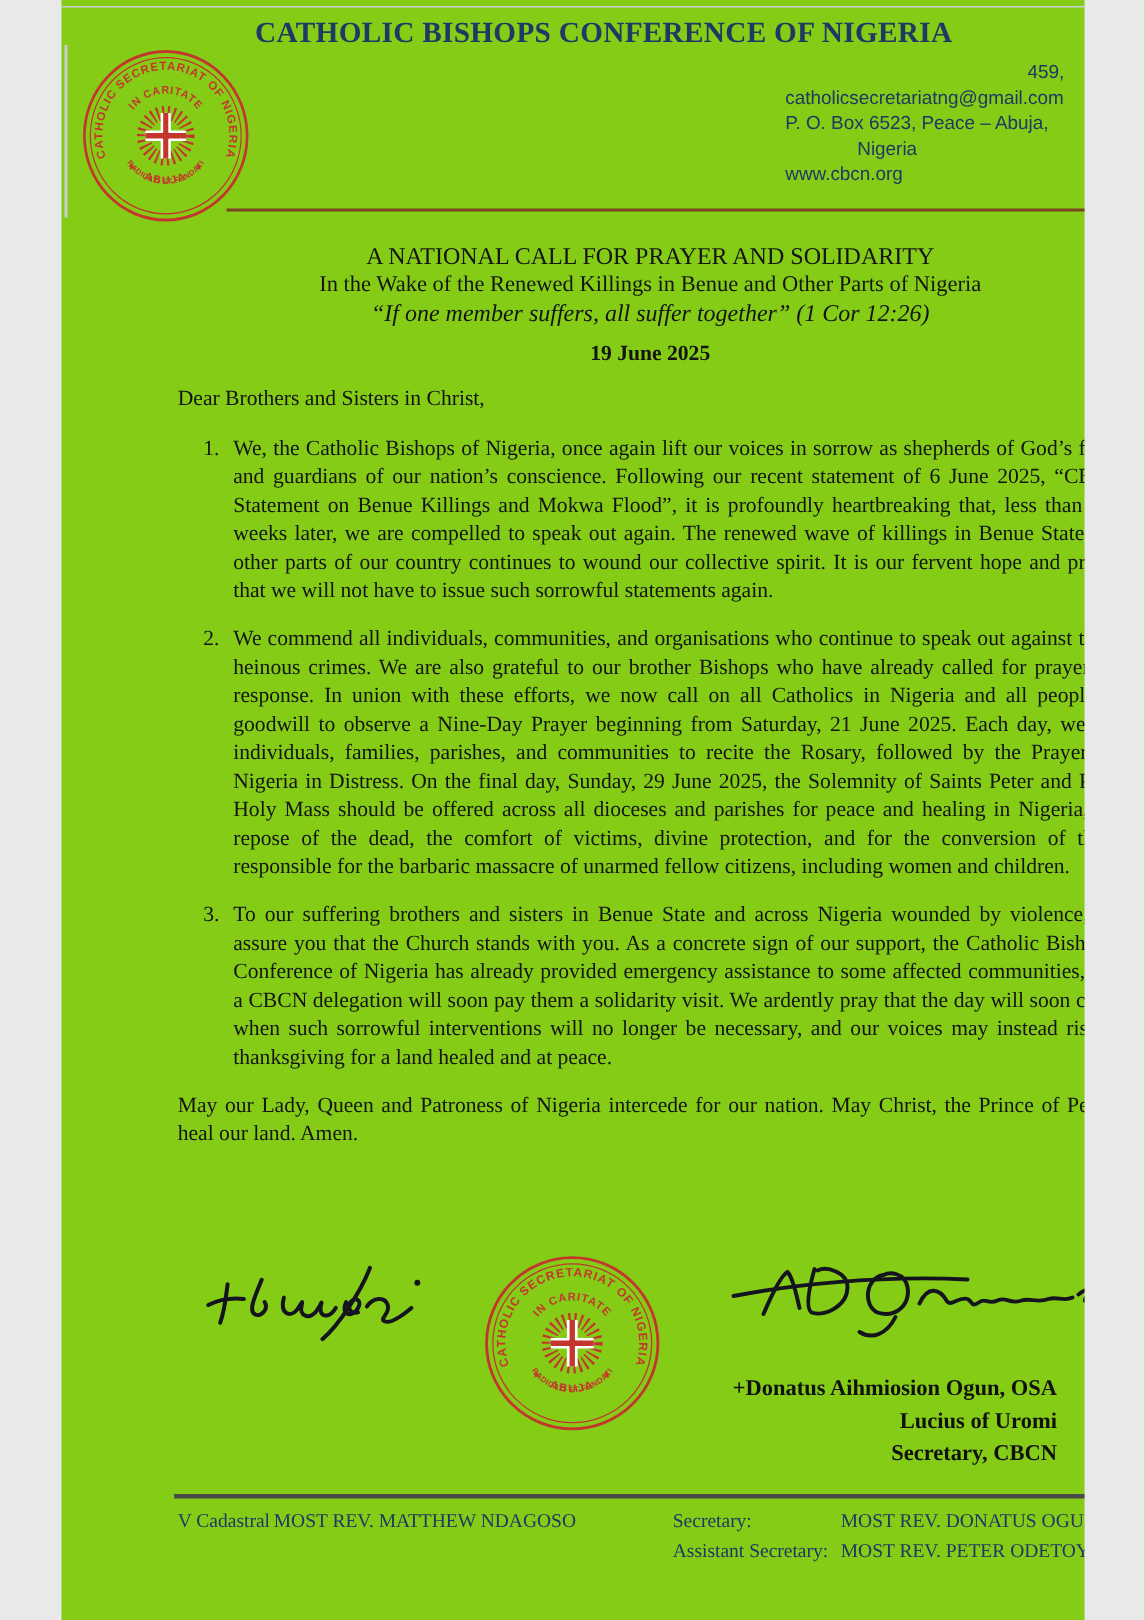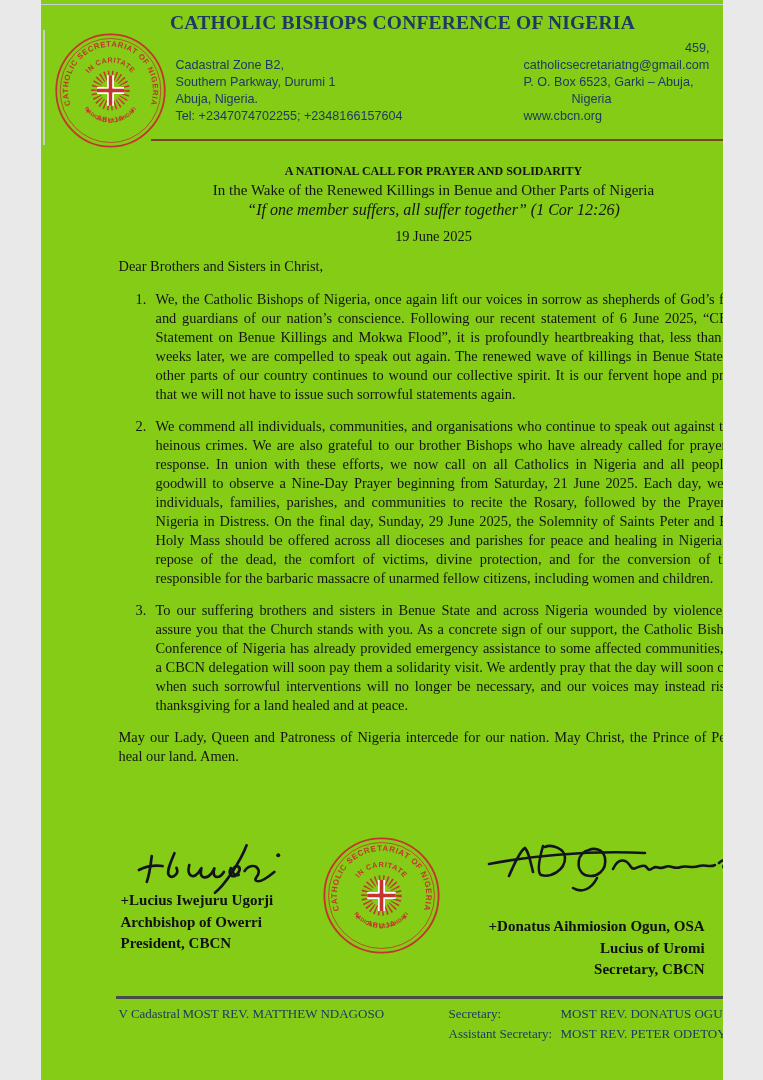--- a/index.html
+++ b/index.html
@@ -91,12 +91,6 @@
     <circle cx="100" cy="100" r="4.5" fill="#C4362D"></circle>
   </svg>
 
-  <div class="addr addr-left">
-    <div>Cadastral Zone B2,</div>
-    <div>Southern Parkway, Durumi 1</div>
-    <div>Abuja, Nigeria.</div>
-    <div>Tel: +2347074702255; +2348166157604</div>
-  </div>
 
   <div class="addr addr-right">
     <div class="num">459,</div>

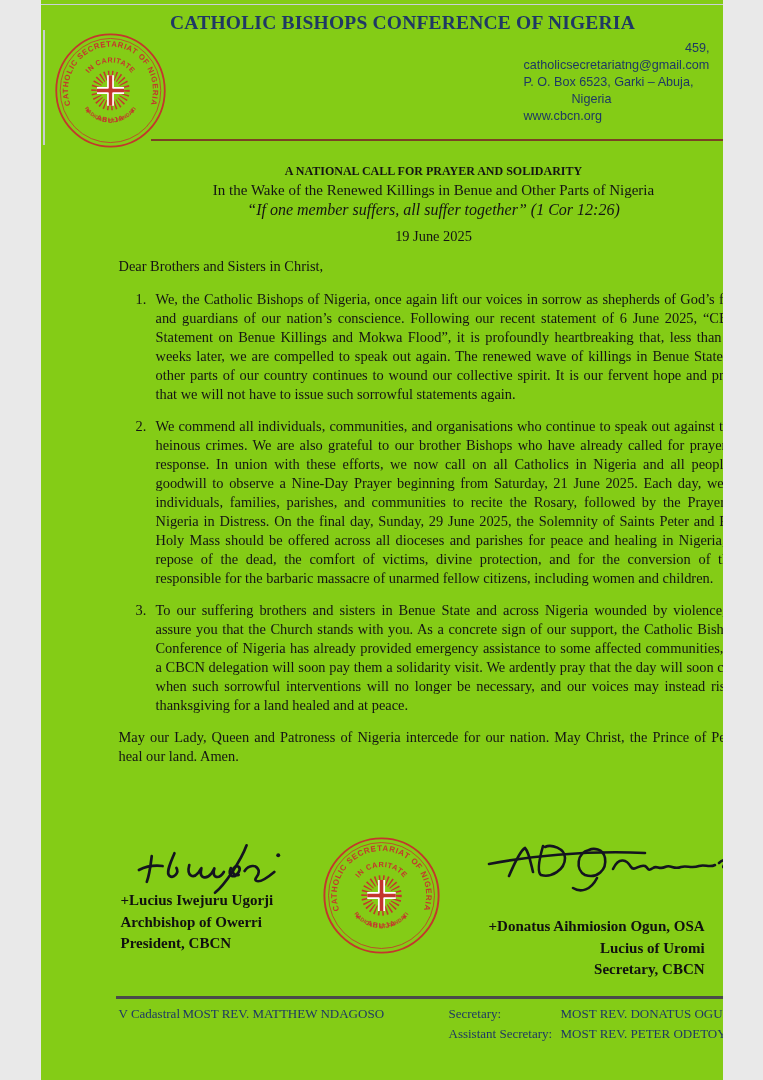--- a/index.html
+++ b/index.html
@@ -95,7 +95,7 @@
   <div class="addr addr-right">
     <div class="num">459,</div>
     <div>catholicsecretariatng@gmail.com</div>
-    <div>P. O. Box 6523, Garki – Abuja,</div>
+    <div>P. O. Box 6523, Peace – Abuja,</div>
     <div class="indent">Nigeria</div>
     <div>www.cbcn.org</div>
   </div>

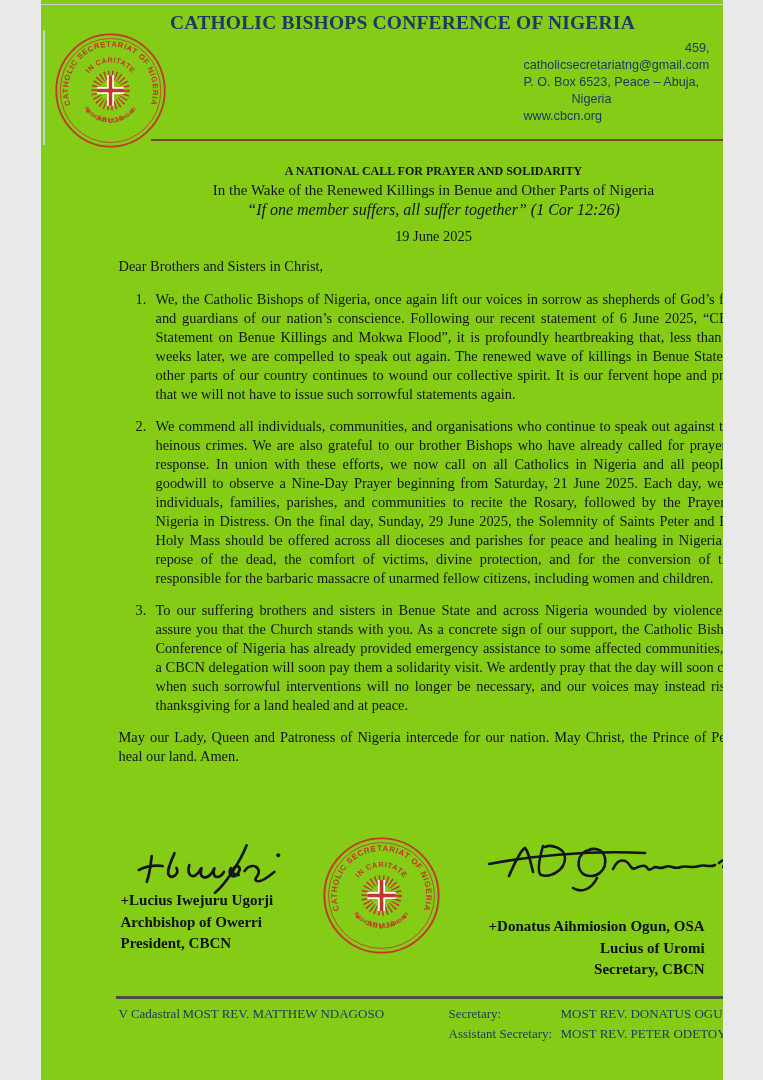--- a/index.html
+++ b/index.html
@@ -30,7 +30,7 @@
   
   .flow{position:absolute;left:78px;top:160px;width:630px;font-size:14.4px;line-height:19px;}
   .doc-head{text-align:center;padding-top:2px;}
-  .doc-head .t1{font-weight:bold;font-size:12px;}
+  .doc-head .t1{font-weight:normal;font-size:16px;}
   .doc-head .t2{font-size:15px;}
   .doc-head .t3{font-style:italic;font-size:16px;}
   .date-line{text-align:center;margin-top:8px;}

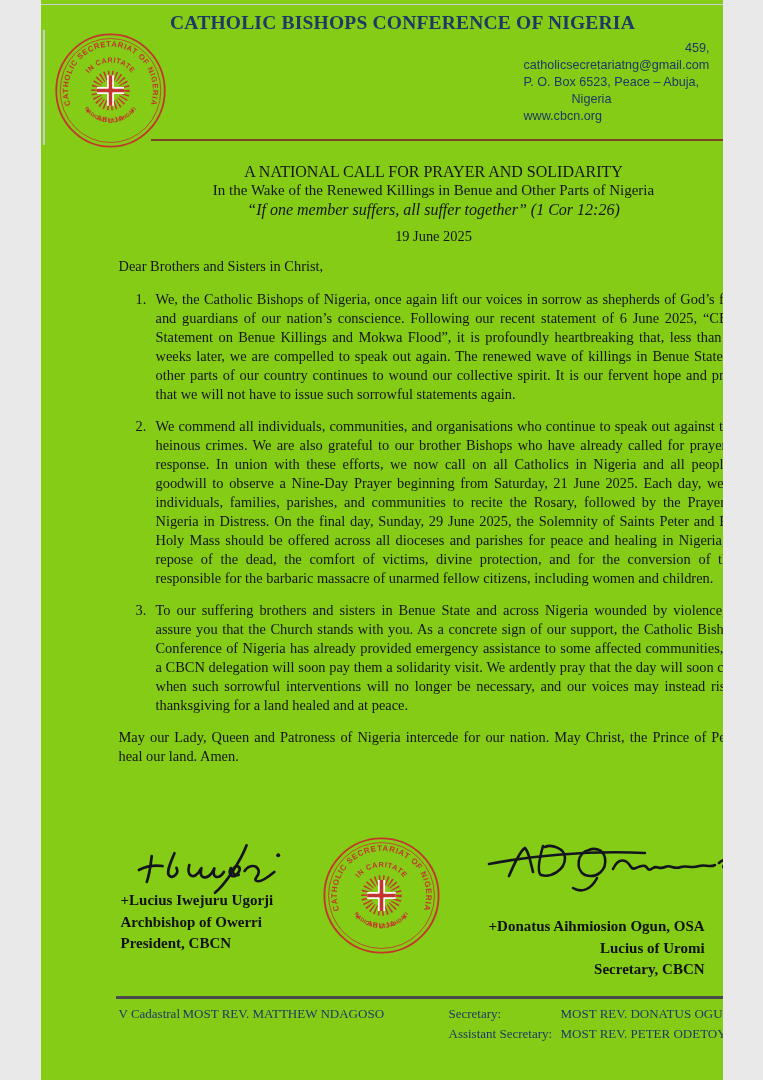--- a/index.html
+++ b/index.html
@@ -33,7 +33,7 @@
   .doc-head .t1{font-weight:normal;font-size:16px;}
   .doc-head .t2{font-size:15px;}
   .doc-head .t3{font-style:italic;font-size:16px;}
-  .date-line{text-align:center;margin-top:8px;}
+  .date-line{text-align:center;margin-top:8px;font-weight:bold;}
   .to-line{margin-top:11px;}
   .dear-line{margin-top:11px;}
   .num-list{margin-top:14px;}

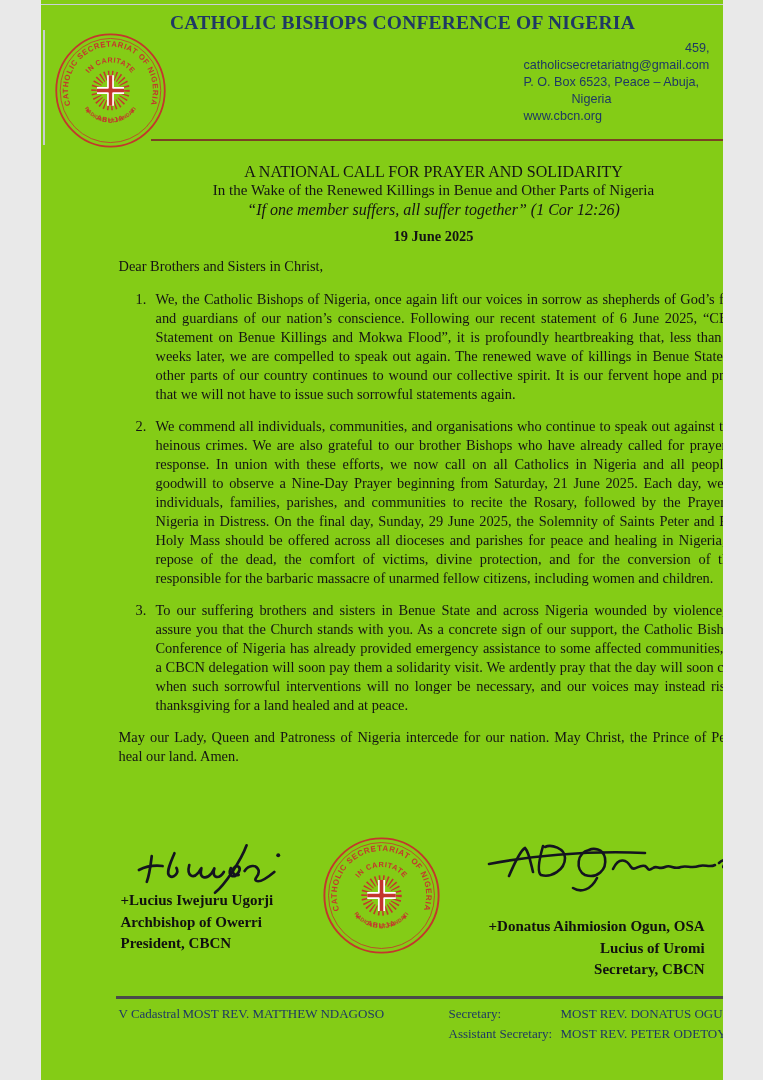--- a/index.html
+++ b/index.html
@@ -173,11 +173,6 @@
     <circle cx="100" cy="100" r="4.5" fill="#C4362D"></circle>
   </svg>
 
-  <div class="sig-block sig-block-left">
-    <div>+Lucius Iwejuru Ugorji</div>
-    <div>Archbishop of Owerri</div>
-    <div>President, CBCN</div>
-  </div>
 
   <div class="sig-block sig-block-right">
     <div>+Donatus Aihmiosion Ogun, OSA</div>

